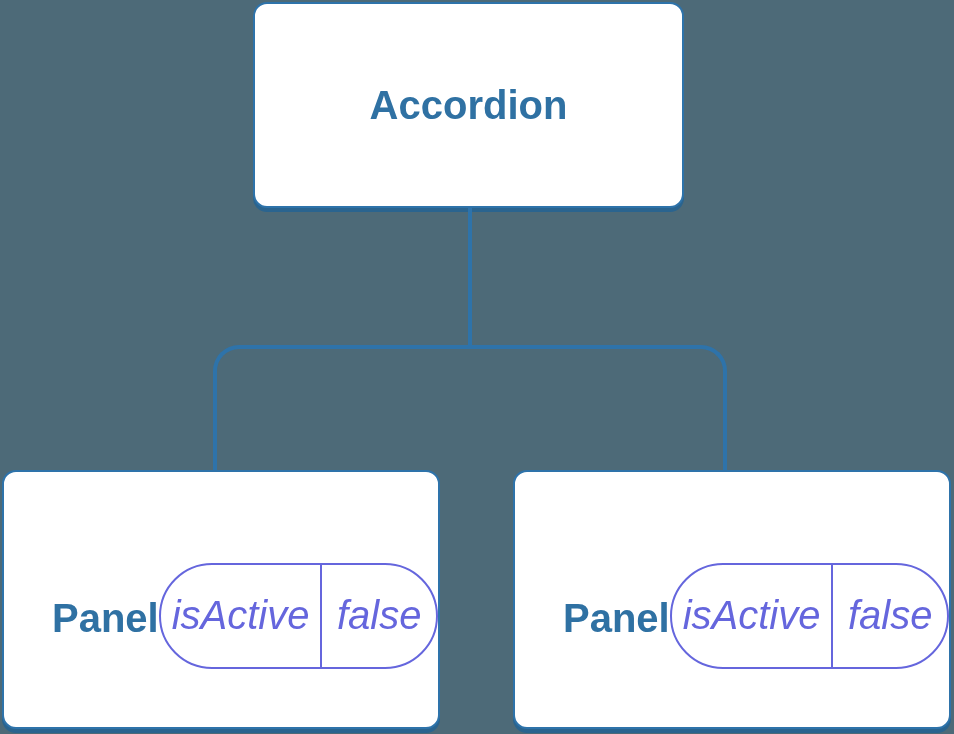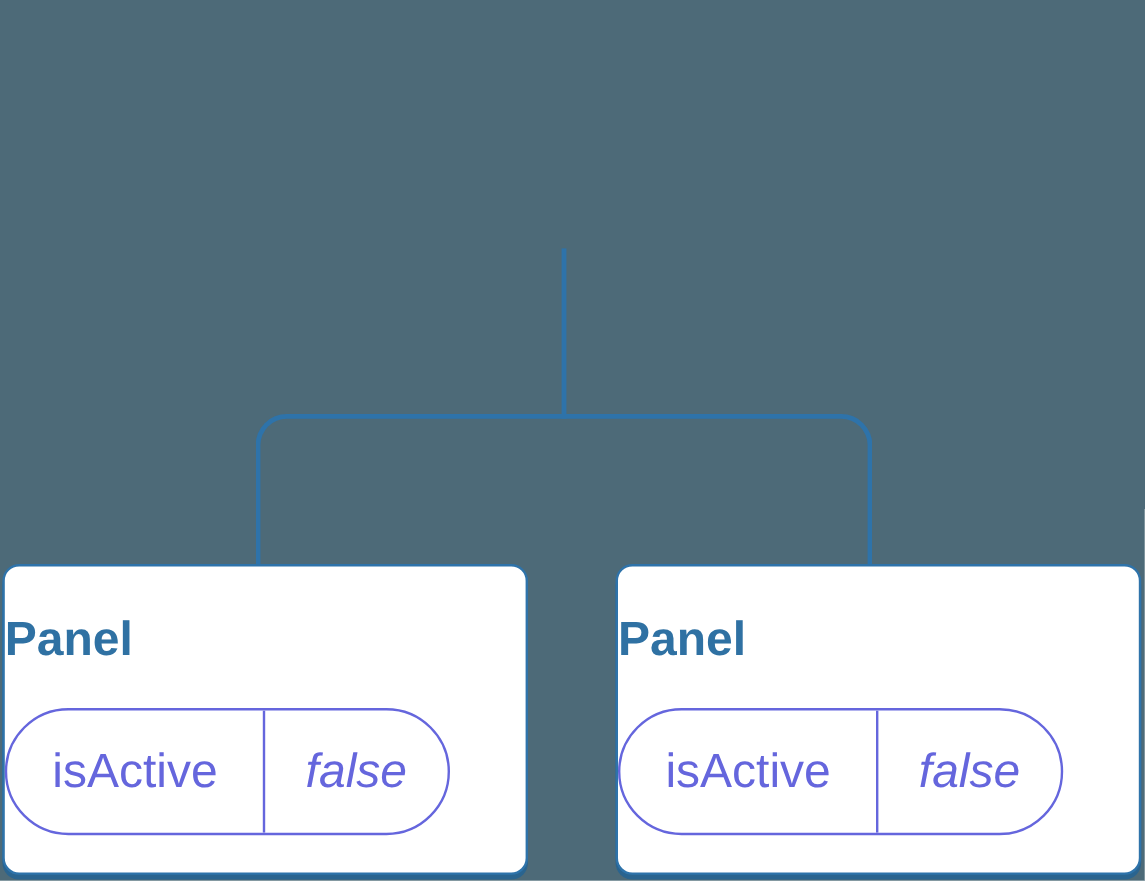--- a/index.html
+++ b/index.html
@@ -77,6 +77,9 @@
 
 <div class="stage">
 
+  <div class="card accordion">
+    <div class="node-label">Accordion</div>
+  </div>
 
   <div class="connector-stub"></div>
   <div class="connector-bracket"></div>

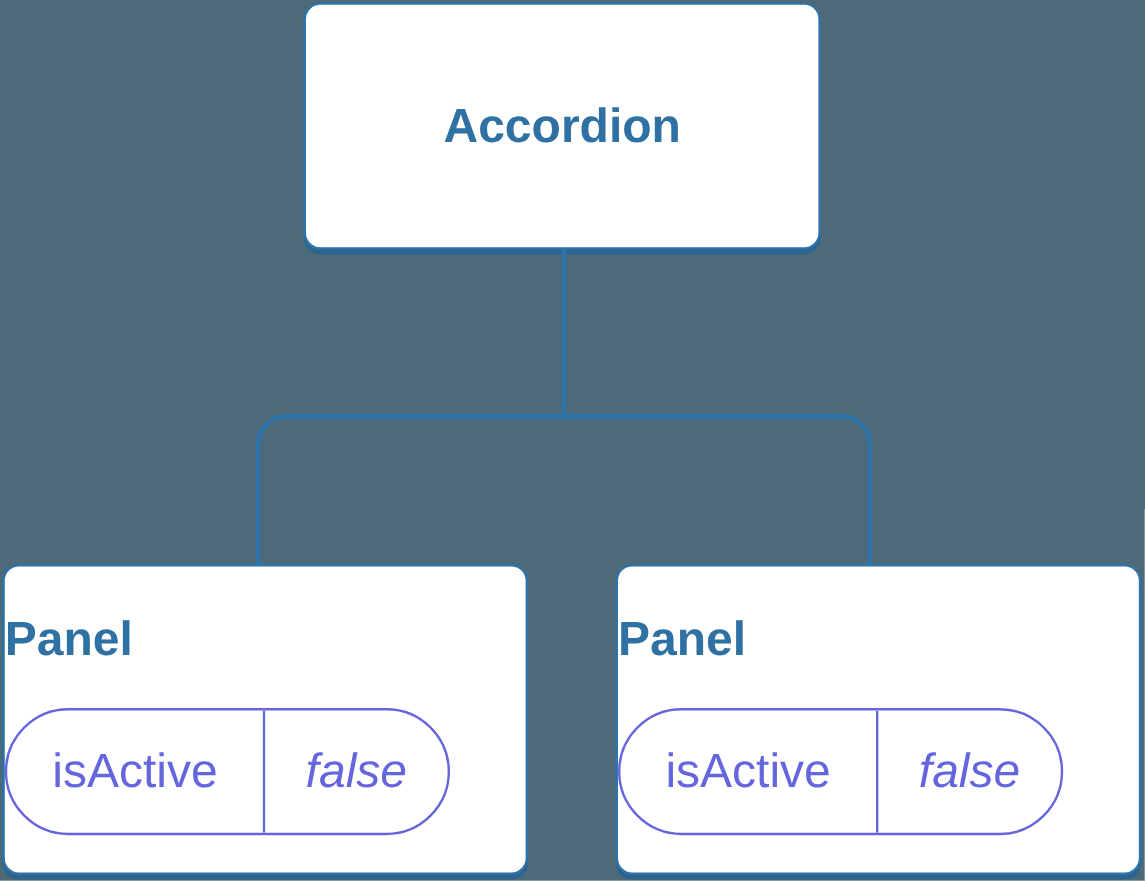--- a/index.html
+++ b/index.html
@@ -29,7 +29,7 @@
   }
   .card.panel {
     top:470px; width:438px; height:259px;
-    display:flex; flex-direction:column; align-items:flex-start;
+    display:flex; align-items:center;padding-left:48px;
   }
   .card.panel.left  { left:2px; }
   .card.panel.right { left:513px; }

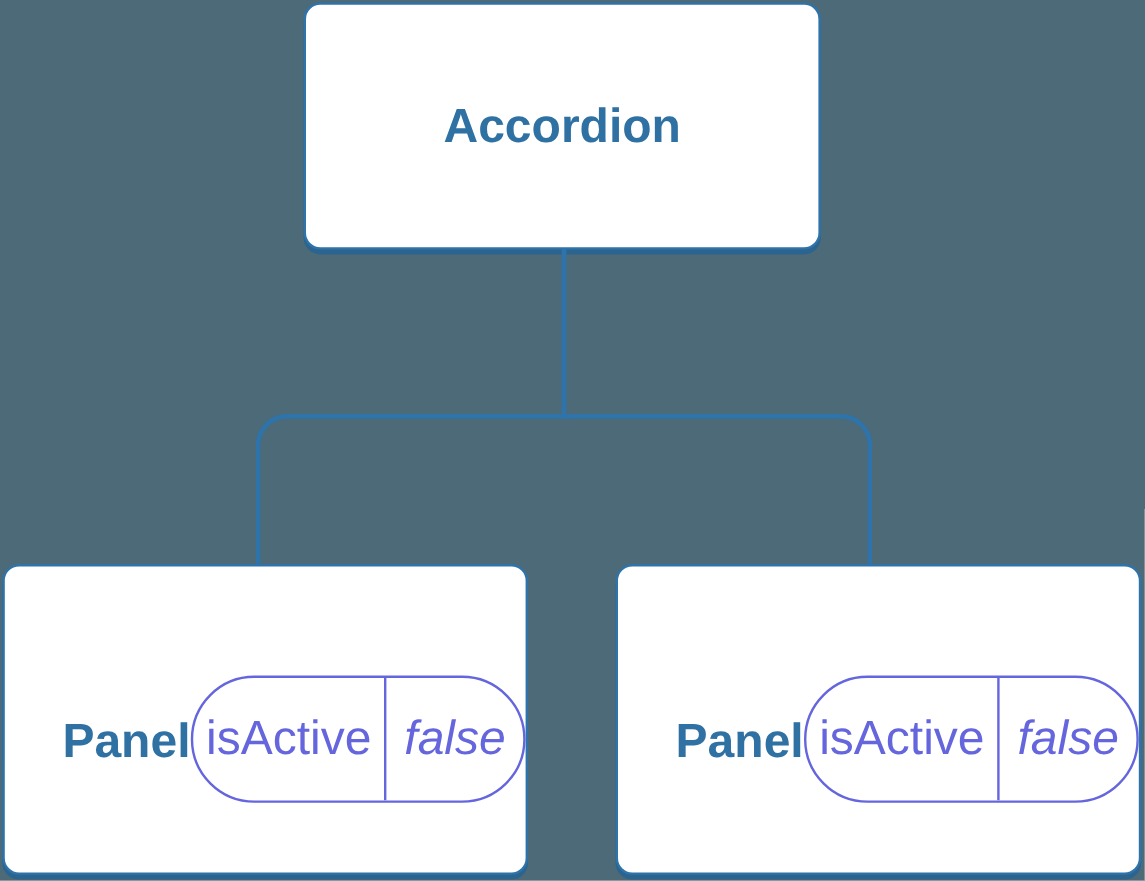--- a/index.html
+++ b/index.html
@@ -49,7 +49,7 @@
     font-size:40px; font-weight:normal;
     white-space:nowrap;
   }
-  .pill-cell.key { flex:0 0 58%; }
+  .pill-cell.key { flex:0 0 58%;font-style:italic; }
   .pill-cell.value {
     flex:1 1 auto;
     border-left:2.5px solid var(--state-purple, #6566dd);

